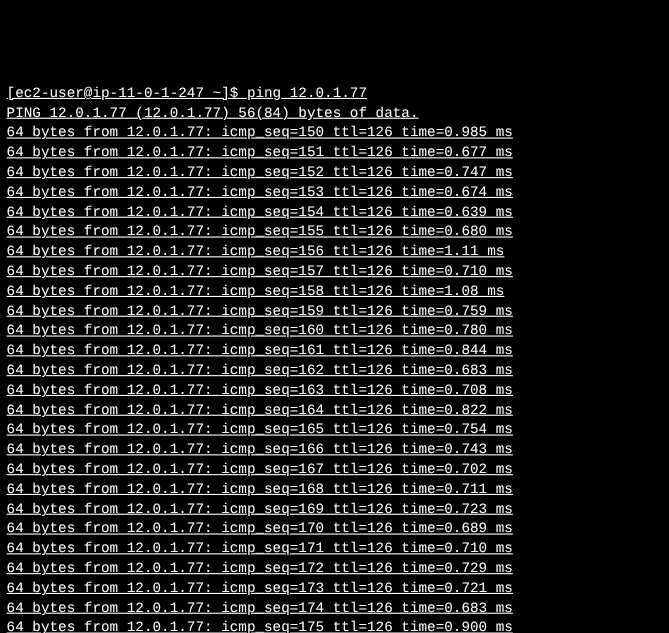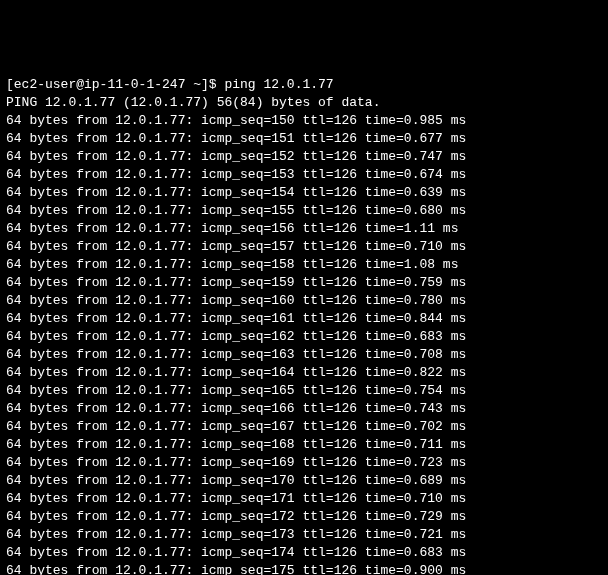--- a/index.html
+++ b/index.html
@@ -13,7 +13,7 @@
     width: 608px;
     white-space: pre;
   }
-  .line { white-space: pre; }
+  .line { white-space: pre; text-decoration: underline; }
 </style>
 </head>
 <body>

